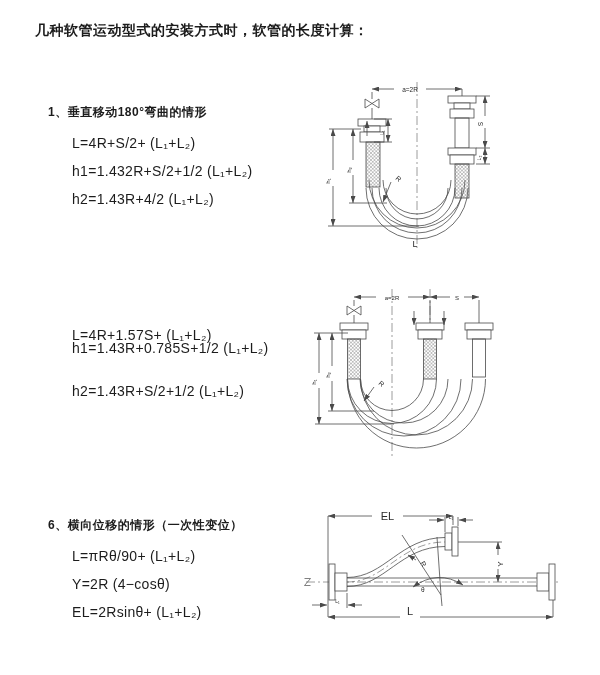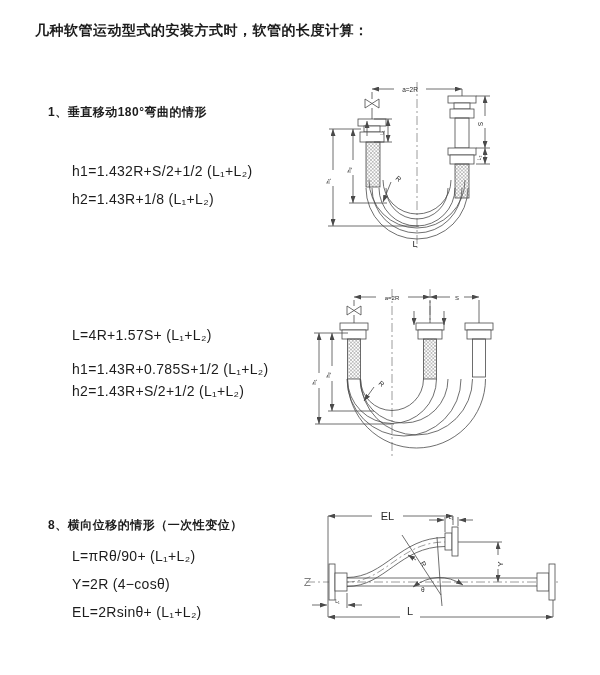--- a/index.html
+++ b/index.html
@@ -31,6 +31,7 @@
   <div class="abs title" style="left:35px;top:22px">几种软管运动型式的安装方式时，软管的长度计算：</div>
 
   <div class="abs heading" style="left:48px;top:104px">1、垂直移动180°弯曲的情形</div>
+  <div class="abs formula" style="left:72px;top:135px">L=4R+S/2+ (L₁+L₂)</div>
   <div class="abs formula" style="left:72px;top:163px">h1=1.432R+S/2+1/2 (L₁+L₂)</div>
   <div class="abs formula" style="left:72px;top:191px">h2=1.43R+1/8 (L₁+L₂)</div>
 

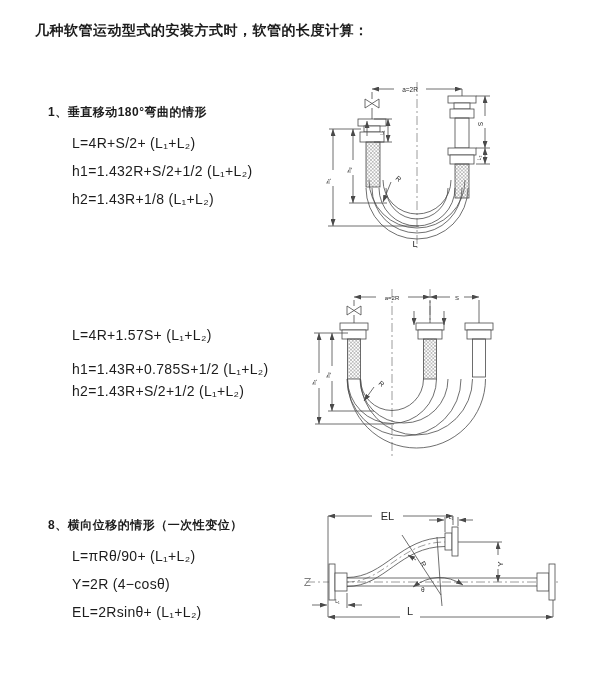--- a/index.html
+++ b/index.html
@@ -33,7 +33,7 @@
   <div class="abs heading" style="left:48px;top:104px">1、垂直移动180°弯曲的情形</div>
   <div class="abs formula" style="left:72px;top:135px">L=4R+S/2+ (L₁+L₂)</div>
   <div class="abs formula" style="left:72px;top:163px">h1=1.432R+S/2+1/2 (L₁+L₂)</div>
-  <div class="abs formula" style="left:72px;top:191px">h2=1.43R+1/8 (L₁+L₂)</div>
+  <div class="abs formula" style="left:72px;top:191px">h2=1.43R+4/2 (L₁+L₂)</div>
 
   <svg class="abs" style="left:315px;top:76px" width="260" height="176" viewBox="0 0 260 176">
     <g stroke="#4a4a4a" stroke-width="0.8" fill="none">

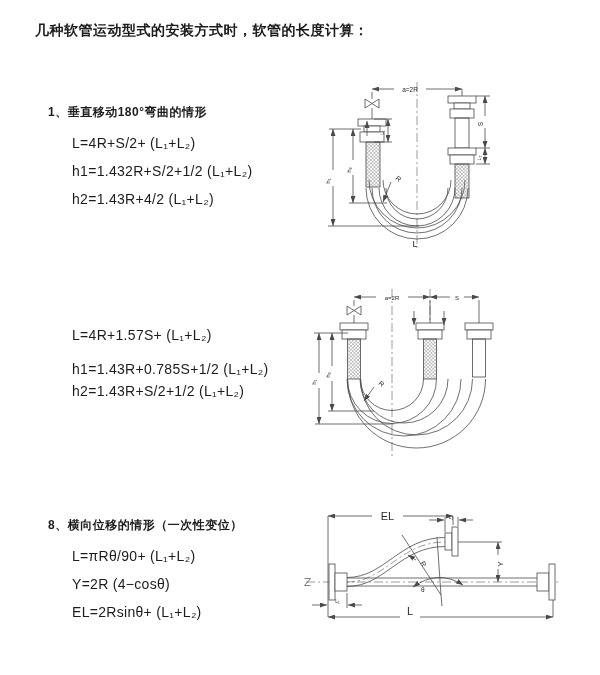--- a/index.html
+++ b/index.html
@@ -106,7 +106,7 @@
   </svg>
 
   <div class="abs formula" style="left:72px;top:327px">L=4R+1.57S+ (L₁+L₂)</div>
-  <div class="abs formula" style="left:72px;top:361px">h1=1.43R+0.785S+1/2 (L₁+L₂)</div>
+  <div class="abs formula" style="left:72px;top:340px">h1=1.43R+0.785S+1/2 (L₁+L₂)</div>
   <div class="abs formula" style="left:72px;top:383px">h2=1.43R+S/2+1/2 (L₁+L₂)</div>
 
   <svg class="abs" style="left:302px;top:283px" width="288" height="188" viewBox="0 0 288 188">

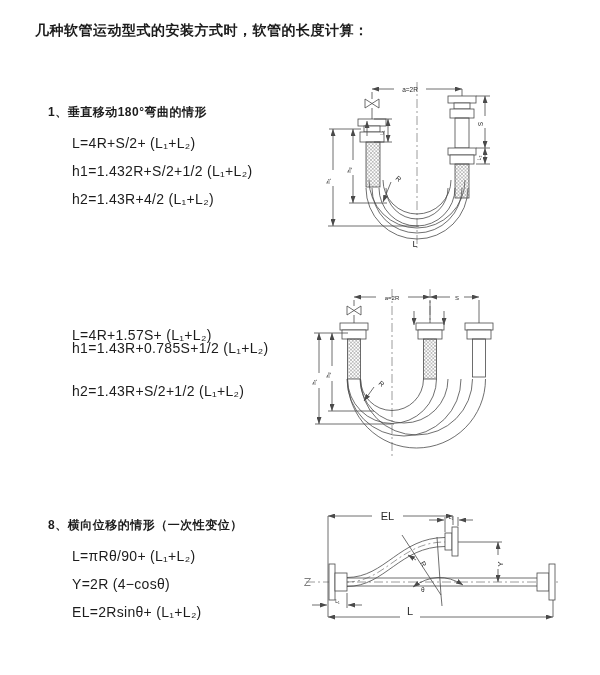--- a/index.html
+++ b/index.html
@@ -168,7 +168,7 @@
     <text x="76" y="101" transform="rotate(40 76 101)" font-size="7">R</text>
   </svg>
 
-  <div class="abs heading" style="left:48px;top:517px">8、横向位移的情形（一次性变位）</div>
+  <div class="abs heading" style="left:48px;top:517px">6、横向位移的情形（一次性变位）</div>
   <div class="abs formula" style="left:72px;top:548px">L=πRθ/90+ (L₁+L₂)</div>
   <div class="abs formula" style="left:72px;top:576px">Y=2R (4−cosθ)</div>
   <div class="abs formula" style="left:72px;top:604px">EL=2Rsinθ+ (L₁+L₂)</div>

